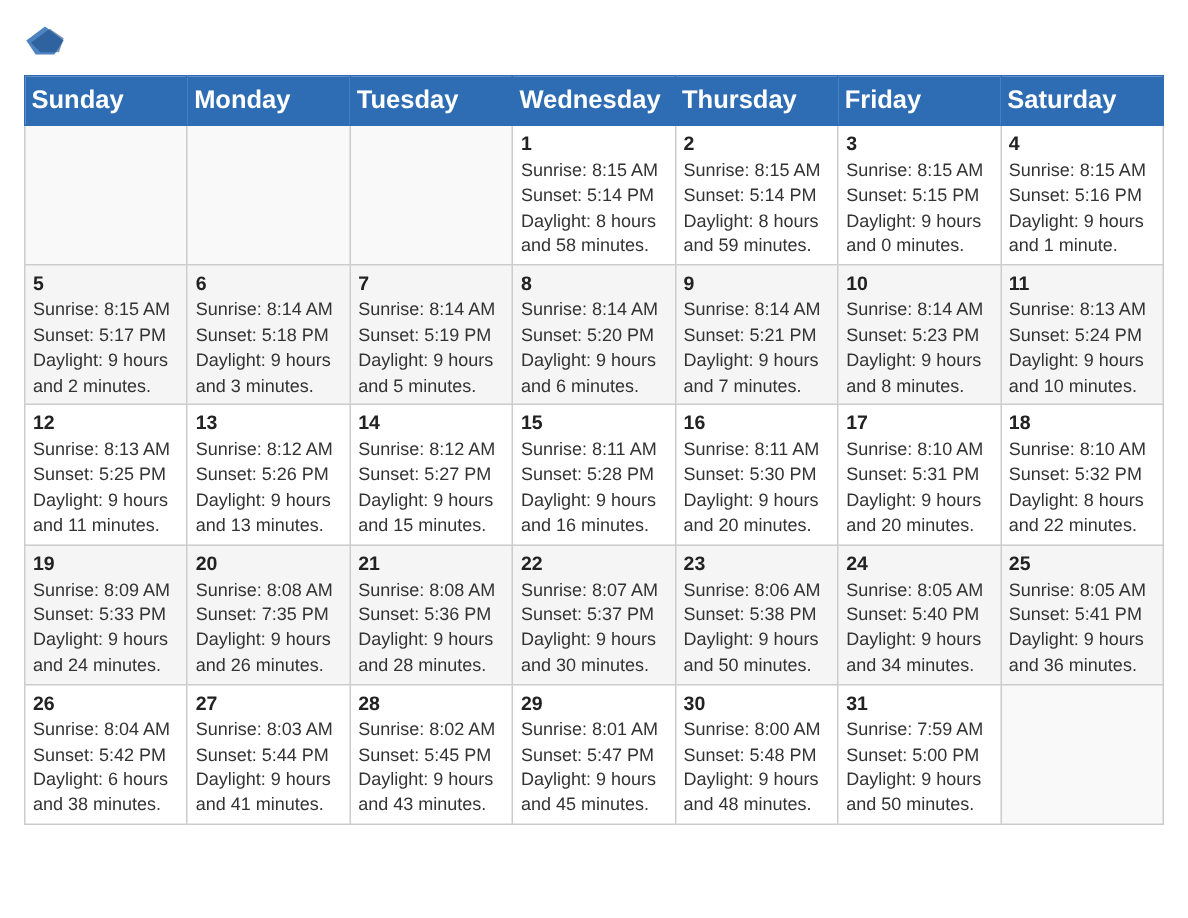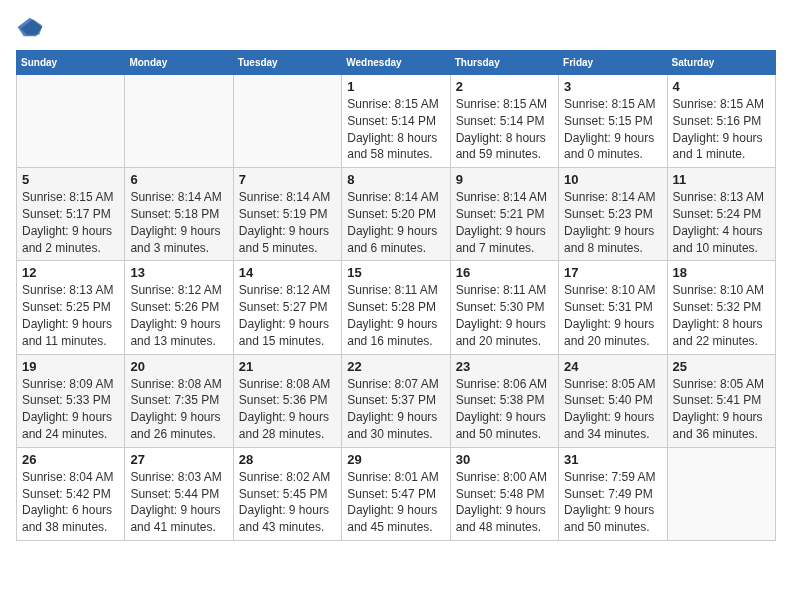--- a/index.html
+++ b/index.html
@@ -47,7 +47,7 @@
       color: #fff;
       padding: 6px 4px;
       text-align: left;
-      font-size: 10px;
+      font-size: 17px;
       font-weight: bold;
       border: 1px solid #2e6db4;
     }

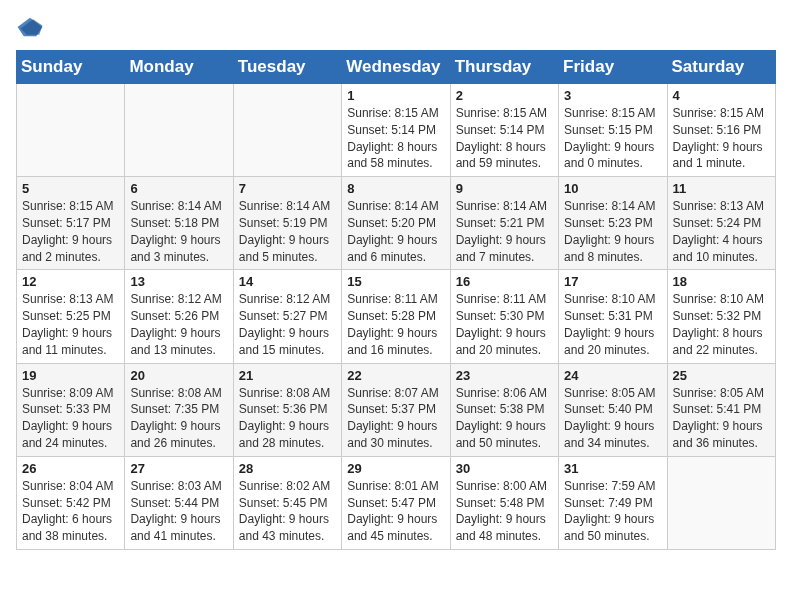--- a/index.html
+++ b/index.html
@@ -159,7 +159,7 @@
         </td>
         <td>
           <span class="day-num">11</span>
-          <div class="cell-info"><span>Sunrise: 8:13 AM</span><br><span>Sunset: 5:24 PM</span><br><span>Daylight: 4 hours and 10 minutes.</span></div>
+          <div class="cell-info"><span>Sunrise: 8:13 AM</span><br><span>Sunset: 5:24 PM</span><br><span>Daylight: 9 hours and 10 minutes.</span></div>
         </td>
       </tr>
       <tr>

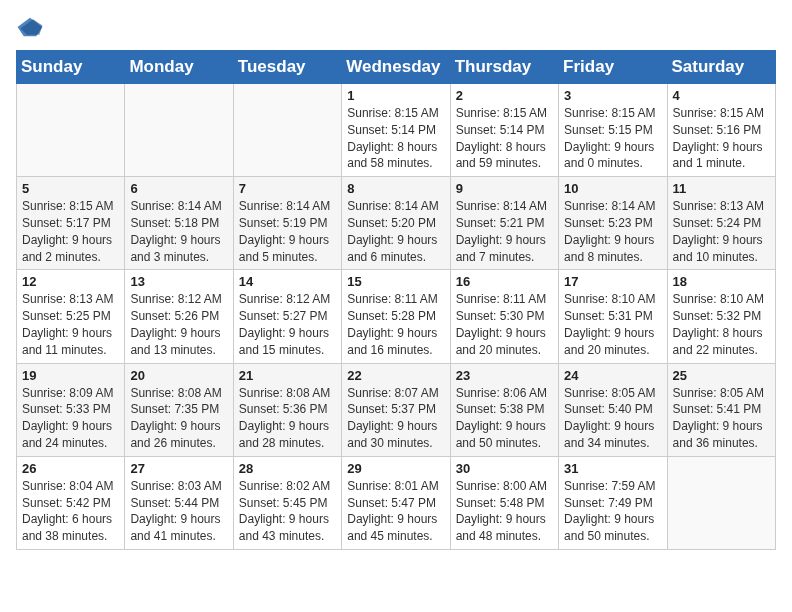--- a/index.html
+++ b/index.html
@@ -245,7 +245,7 @@
         </td>
         <td>
           <span class="day-num">31</span>
-          <div class="cell-info"><span>Sunrise: 7:59 AM</span><br><span>Sunset: 7:49 PM</span><br><span>Daylight: 9 hours and 50 minutes.</span></div>
+          <div class="cell-info"><span>Sunrise: 7:59 AM</span><br><span>Sunset: 5:00 PM</span><br><span>Daylight: 9 hours and 50 minutes.</span></div>
         </td>
         <td class="empty"></td>
       </tr>

